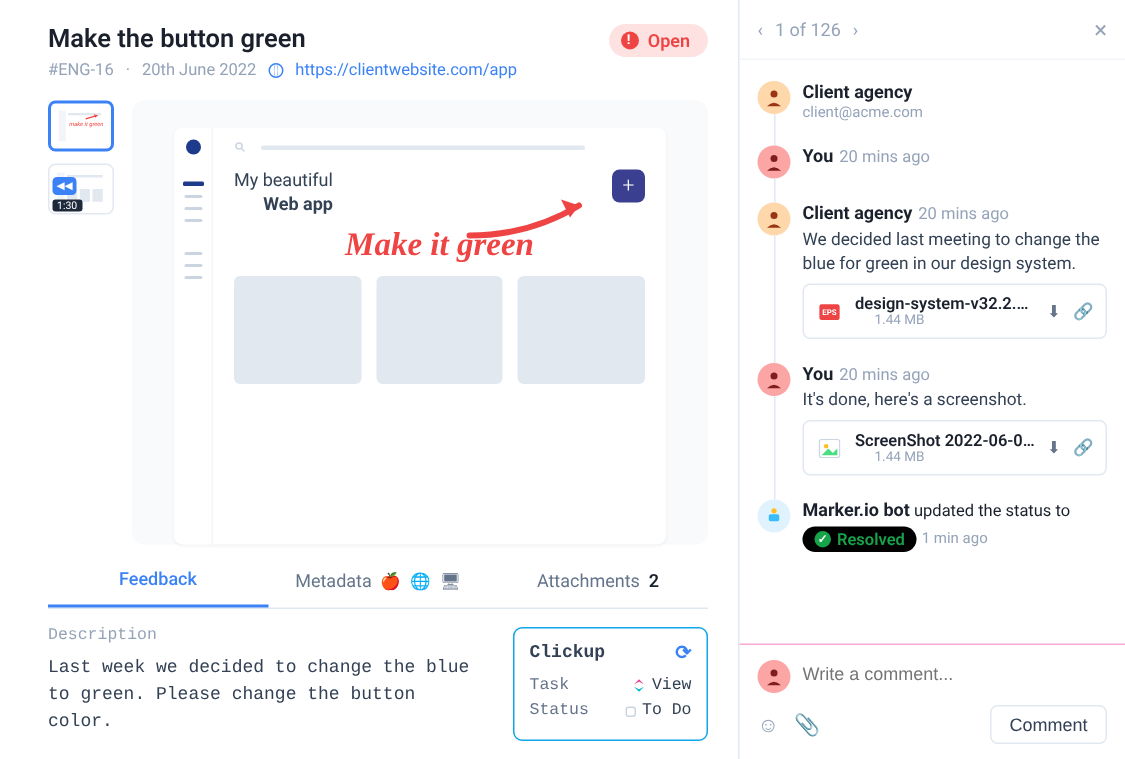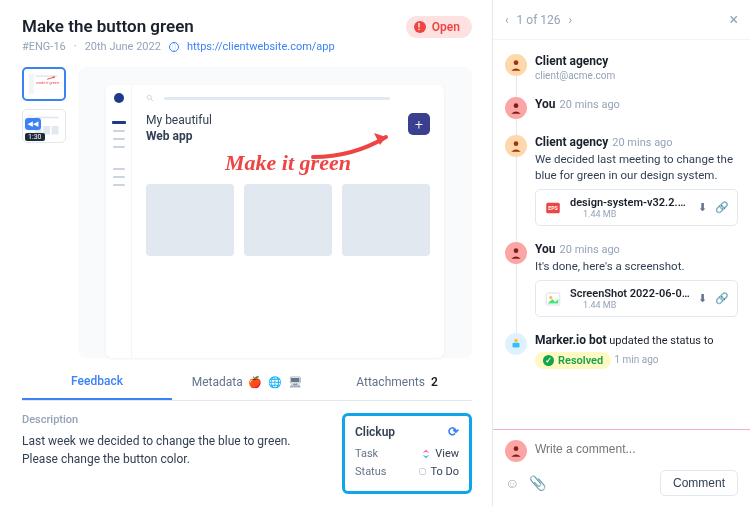--- a/index.html
+++ b/index.html
@@ -4,7 +4,7 @@
 <style>
   * { box-sizing: border-box; margin: 0; padding: 0; }
   body { font-family: -apple-system, BlinkMacSystemFont, "Segoe UI", Roboto, sans-serif; font-size: 13px; color: #1a202c; background: #fff; width: 750px; height: 506px; overflow: hidden; display: flex; }
-  .main { flex: 1; padding: 16px 20px 0 22px; display: flex; flex-direction: column; min-width: 0; }
+  .main { flex: 1; padding: 16px 20px 0 32px; display: flex; flex-direction: column; min-width: 0; }
   .side { width: 258px; border-left: 1px solid #e2e8f0; display: flex; flex-direction: column; }
 
   .hdr { display: flex; justify-content: space-between; align-items: flex-start; }

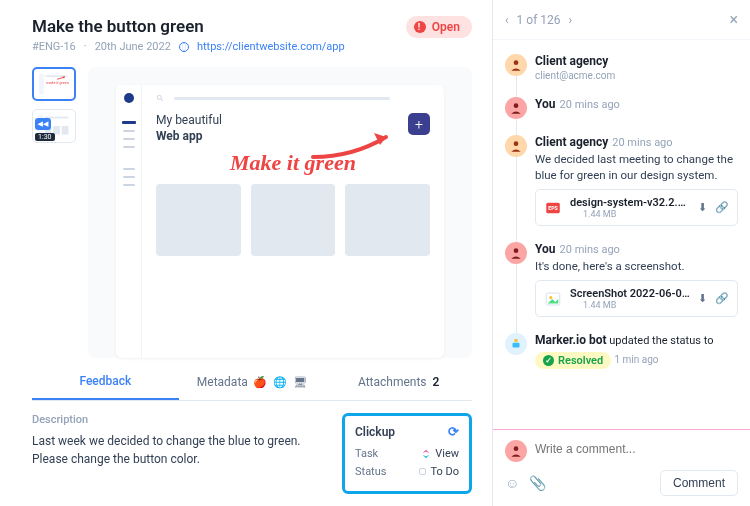--- a/index.html
+++ b/index.html
@@ -35,7 +35,7 @@
   .bbar .s { width:8px; height:8px; color:#cbd5e1; }
   .bbar .u { flex:1; height:3px; background:#e2e8f0; border-radius:2px; margin:0 40px 0 4px;}
   .btop { display:flex; justify-content:space-between; align-items:flex-start;}
-  .btxt { font-size:12px; line-height:1.3; color:#334155;}
+  .btxt { font-size:12px; line-height:1.3; color:#334155;text-align:right;}
   .btxt b { display:block; }
   .plus { width:22px; height:22px; background:#3b3f8f; border-radius:5px; color:#fff; display:flex; align-items:center; justify-content:center; font-size:14px; font-weight:300;}
   .anno { color:#ef4444; font-family: "Comic Sans MS", cursive; font-style:italic; font-weight:700; font-size:22px; text-align:center; margin:6px 0 8px;}

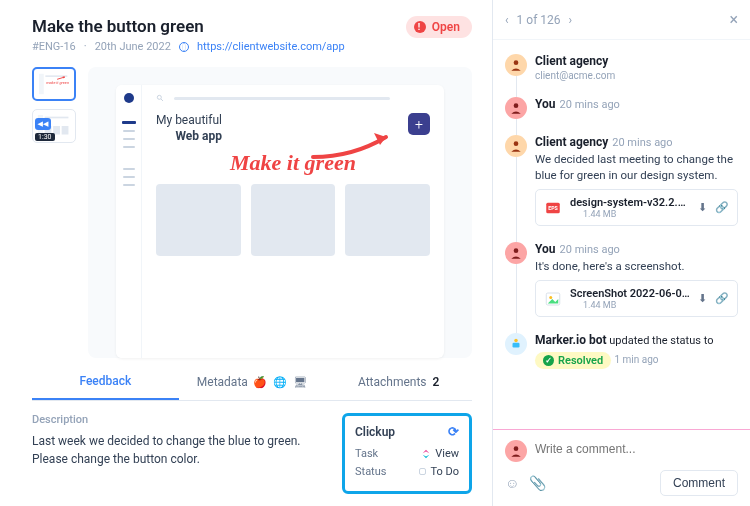--- a/index.html
+++ b/index.html
@@ -87,7 +87,7 @@
   .att .fs { color:#94a3b8; font-size:9px;margin-left:13px;}
   .att .fx { flex:1; min-width:0;}
   .att .fa { color:#64748b; cursor:pointer;}
-  .resolved { background:#fef9c3; color:#16a34a; font-weight:600; font-size:11px; padding:2px 8px; border-radius:10px; display:inline-flex; align-items:center; gap:4px;}
+  .resolved { background:#000000; color:#16a34a; font-weight:600; font-size:11px; padding:2px 8px; border-radius:10px; display:inline-flex; align-items:center; gap:4px;}
   .resolved::before{content:"✓"; background:#16a34a; color:#fff; width:11px; height:11px; border-radius:50%; font-size:8px; display:inline-flex; align-items:center; justify-content:center;}
 
   .composer { border-top:1px solid #f9a8d4; padding:10px 12px;}

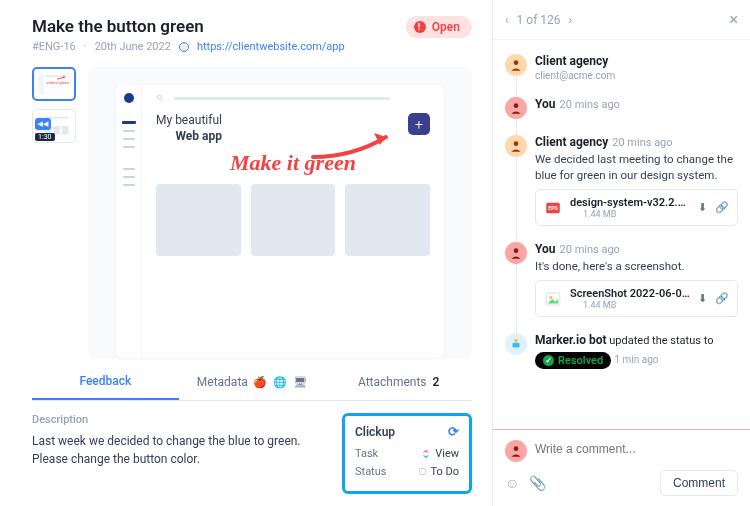--- a/index.html
+++ b/index.html
@@ -51,7 +51,7 @@
   .pill-y { background:#fef3c7; color:#d97706; font-size:10px; padding:0 5px; border-radius:3px; font-weight:600;}
   .os { font-size:11px; }
 
-  .lower { display:flex; gap:18px; padding:12px 0;}
+  .lower { display:flex; gap:18px; padding:12px 0;font-family:Liberation Mono, monospace;}
   .desc { flex:1; }
   .desc h5 { font-size:11px; color:#94a3b8; font-weight:500; margin-bottom:6px;}
   .desc p { font-size:12px; color:#334155; line-height:1.5;}

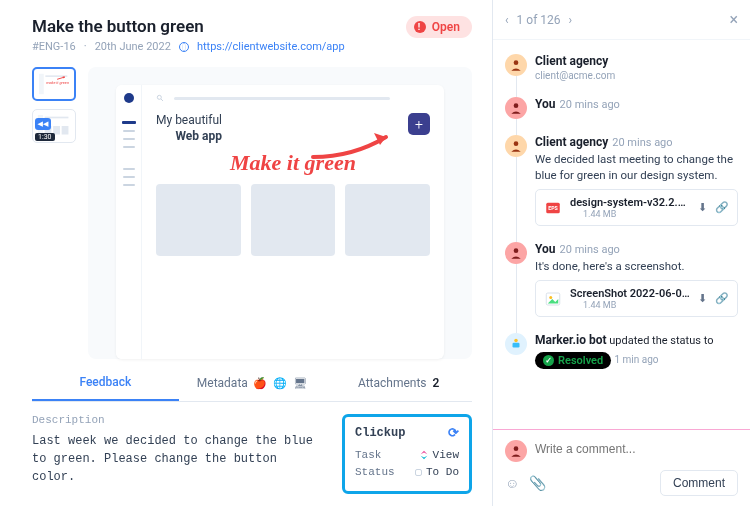--- a/index.html
+++ b/index.html
@@ -55,7 +55,7 @@
   .desc { flex:1; }
   .desc h5 { font-size:11px; color:#94a3b8; font-weight:500; margin-bottom:6px;}
   .desc p { font-size:12px; color:#334155; line-height:1.5;}
-  .cu { width:130px; border:3px solid #0ea5e9; border-radius:6px; padding:8px 10px; font-size:11px;}
+  .cu { width:130px; border:1px solid #0ea5e9; border-radius:6px; padding:8px 10px; font-size:11px;}
   .cu-h { display:flex; justify-content:space-between; align-items:center; font-weight:600; font-size:12px; margin-bottom:8px; color:#334155;}
   .cu-r { display:flex; justify-content:space-between; align-items:center; margin:5px 0; color:#64748b;}
   .cu-r .v { color:#334155; display:flex; align-items:center; gap:4px;}

